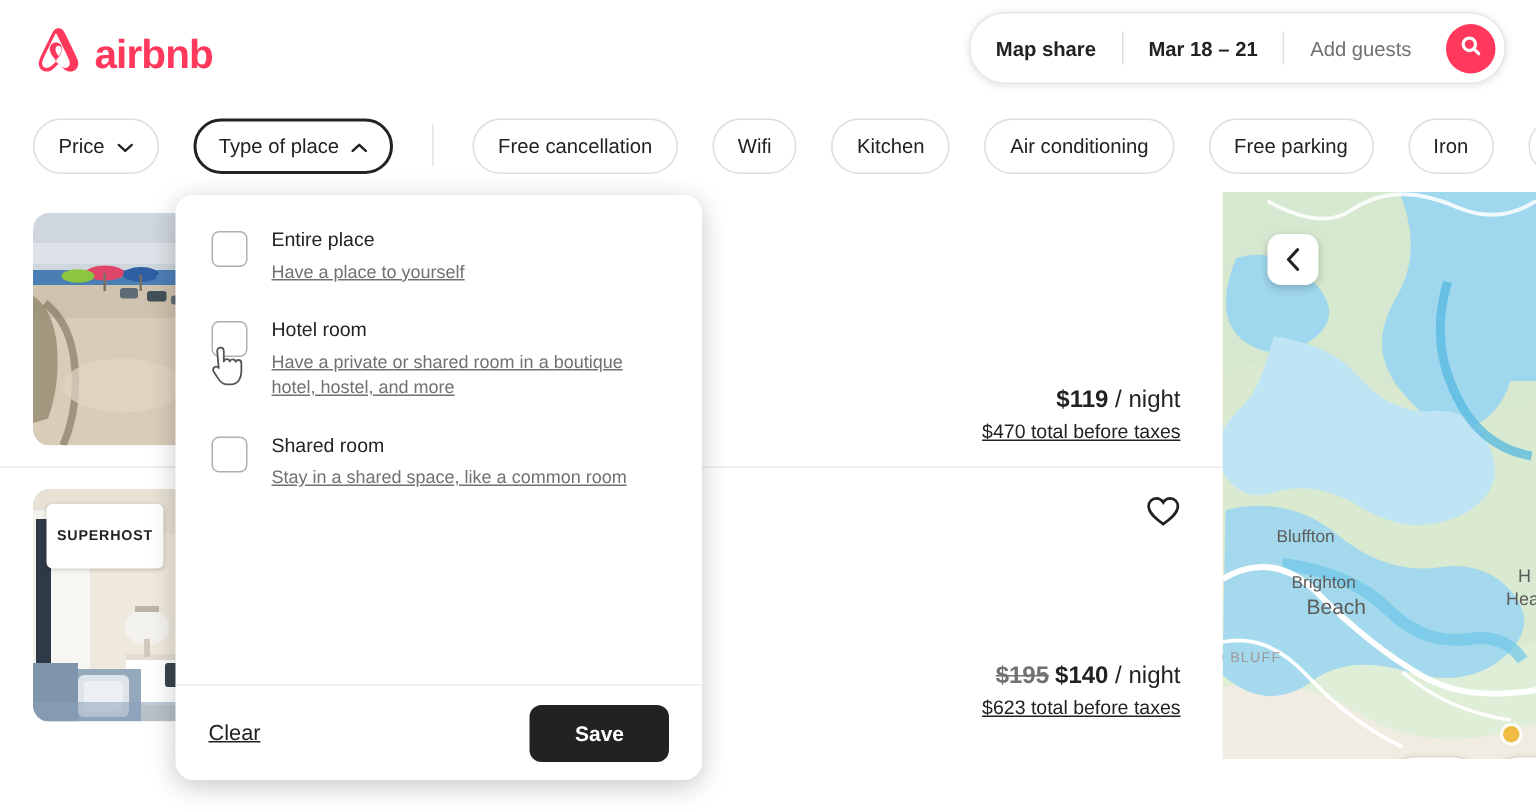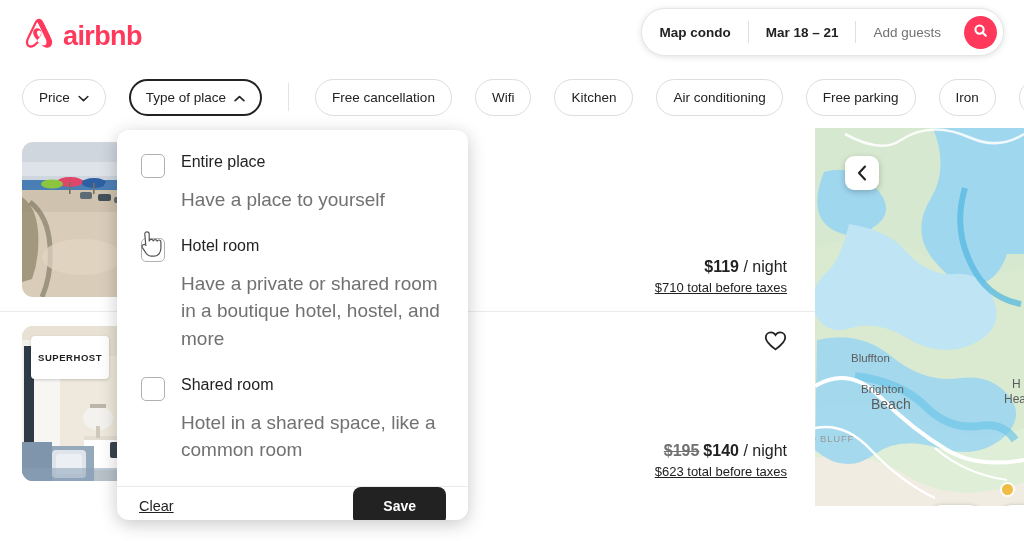--- a/index.html
+++ b/index.html
@@ -153,7 +153,7 @@
     </div>
 
     <div class="searchbar">
-      <button class="sb-seg">Map condo</button>
+      <button class="sb-seg">Map share</button>
       <span class="sb-div"></span>
       <button class="sb-seg">Mar 18 – 21</button>
       <span class="sb-div"></span>

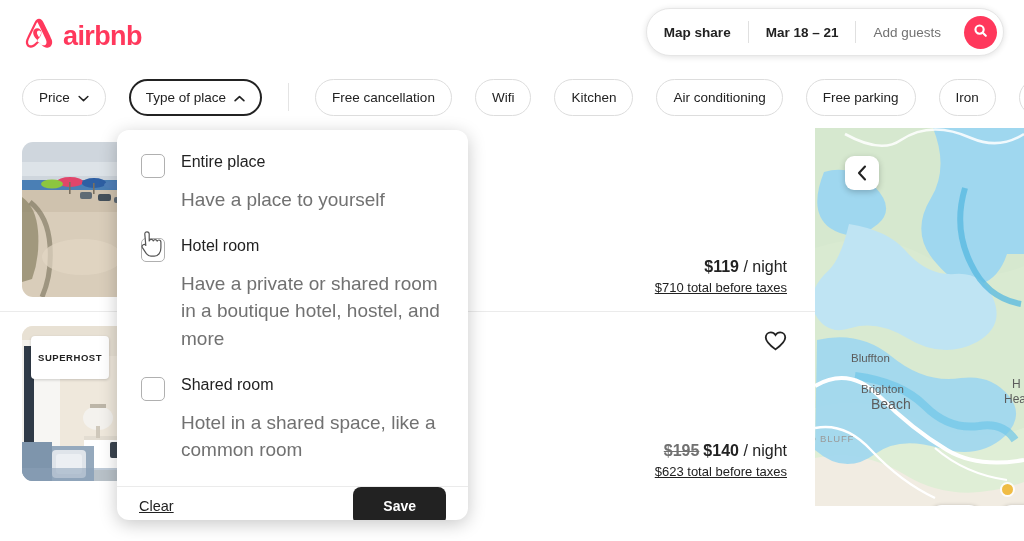--- a/index.html
+++ b/index.html
@@ -119,7 +119,7 @@
     display: flex; align-items: center; justify-content: center;
   }
   .cbox.checked { background: #222222; border-color: #222222; }
-  .dd-label { font-size: 16px; color: #222; line-height: 1.2; }
+  .dd-label { font-size: 13px; color: #222; line-height: 1.2; }
   .dd-desc { font-size: 19px; color: #717171; margin-top: 15px; line-height: 1.45; max-width: 282px; }
   .dd-footer {
     height: 64px; border-top: 1px solid #ebebeb;

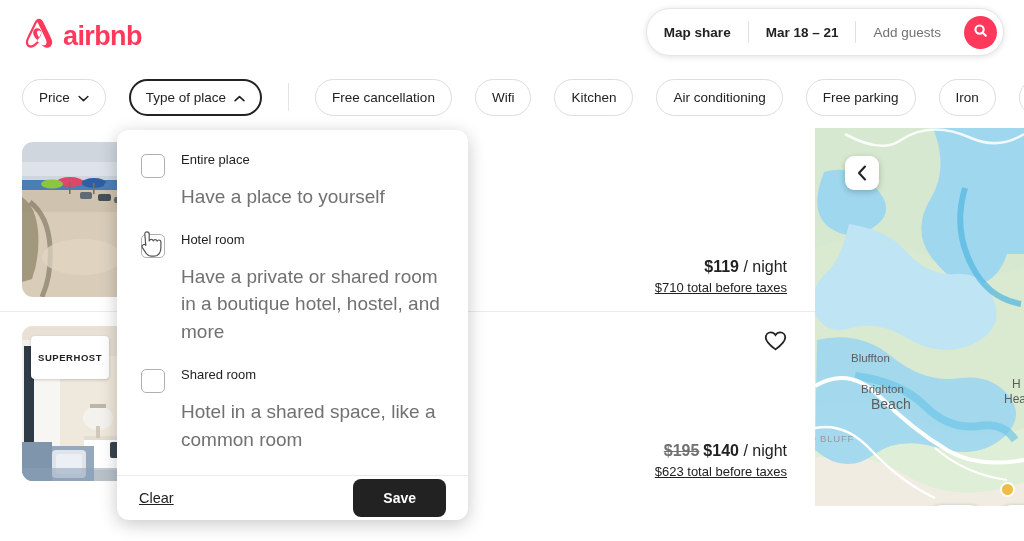--- a/index.html
+++ b/index.html
@@ -120,7 +120,7 @@
   }
   .cbox.checked { background: #222222; border-color: #222222; }
   .dd-label { font-size: 13px; color: #222; line-height: 1.2; }
-  .dd-desc { font-size: 19px; color: #717171; margin-top: 15px; line-height: 1.45; max-width: 282px; }
+  .dd-desc { font-size: 12px; color: #717171; margin-top: 5px; line-height: 1.45; max-width: 282px; text-decoration: underline; }
   .dd-footer {
     height: 64px; border-top: 1px solid #ebebeb;
     display: flex; align-items: center; justify-content: space-between;

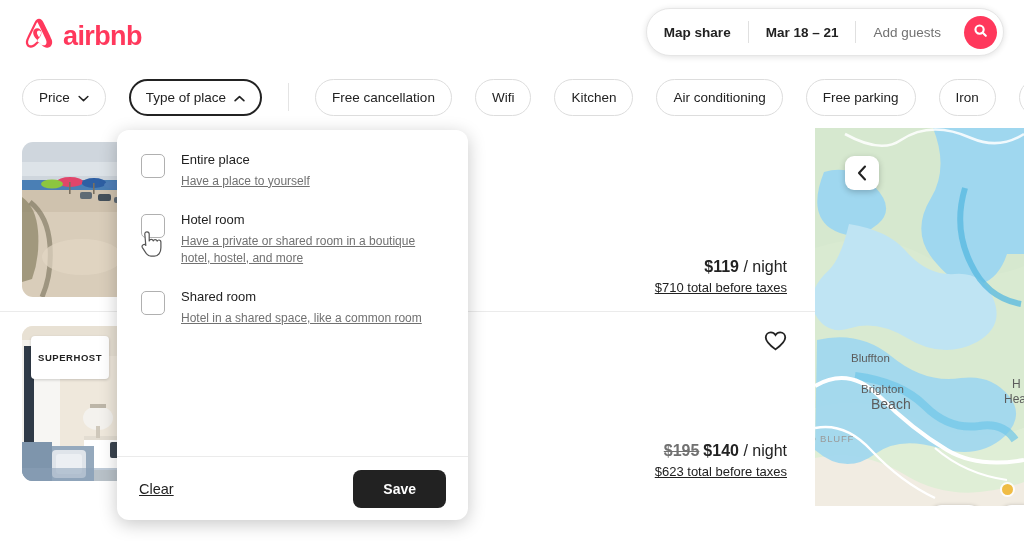--- a/index.html
+++ b/index.html
@@ -236,7 +236,7 @@
             <span class="price-strike"></span><span class="price-now">$119</span>
             <span>/ night</span>
           </div>
-          <div class="price-total">$710 total before taxes</div>
+          <div class="price-total">$470 total before taxes</div>
         </div>
       </div>
     </div>

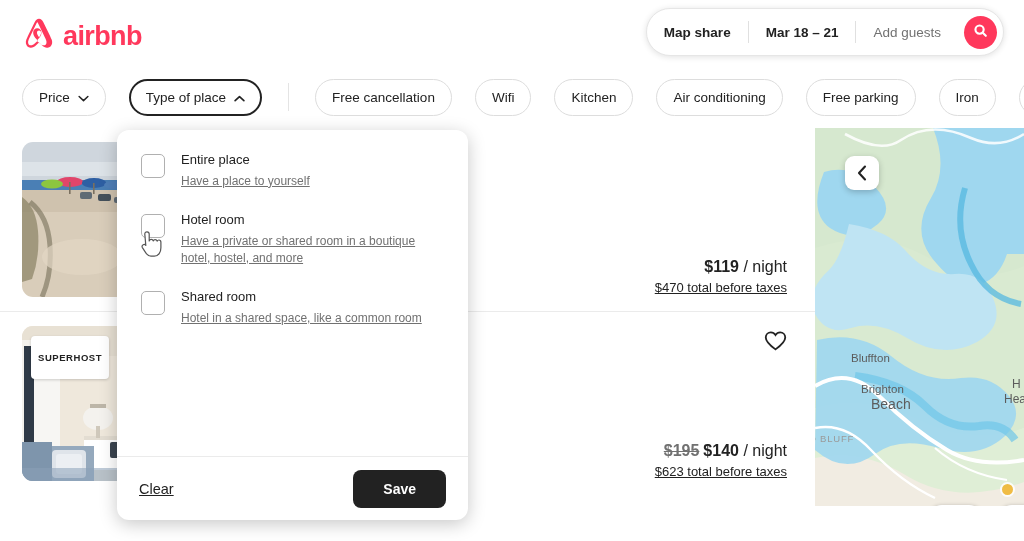--- a/index.html
+++ b/index.html
@@ -361,7 +361,7 @@
         <div class="cbox"></div>
         <div>
           <div class="dd-label">Shared room</div>
-          <div class="dd-desc">Hotel in a shared space, like a common room</div>
+          <div class="dd-desc">Stay in a shared space, like a common room</div>
         </div>
       </div>
     </div>

